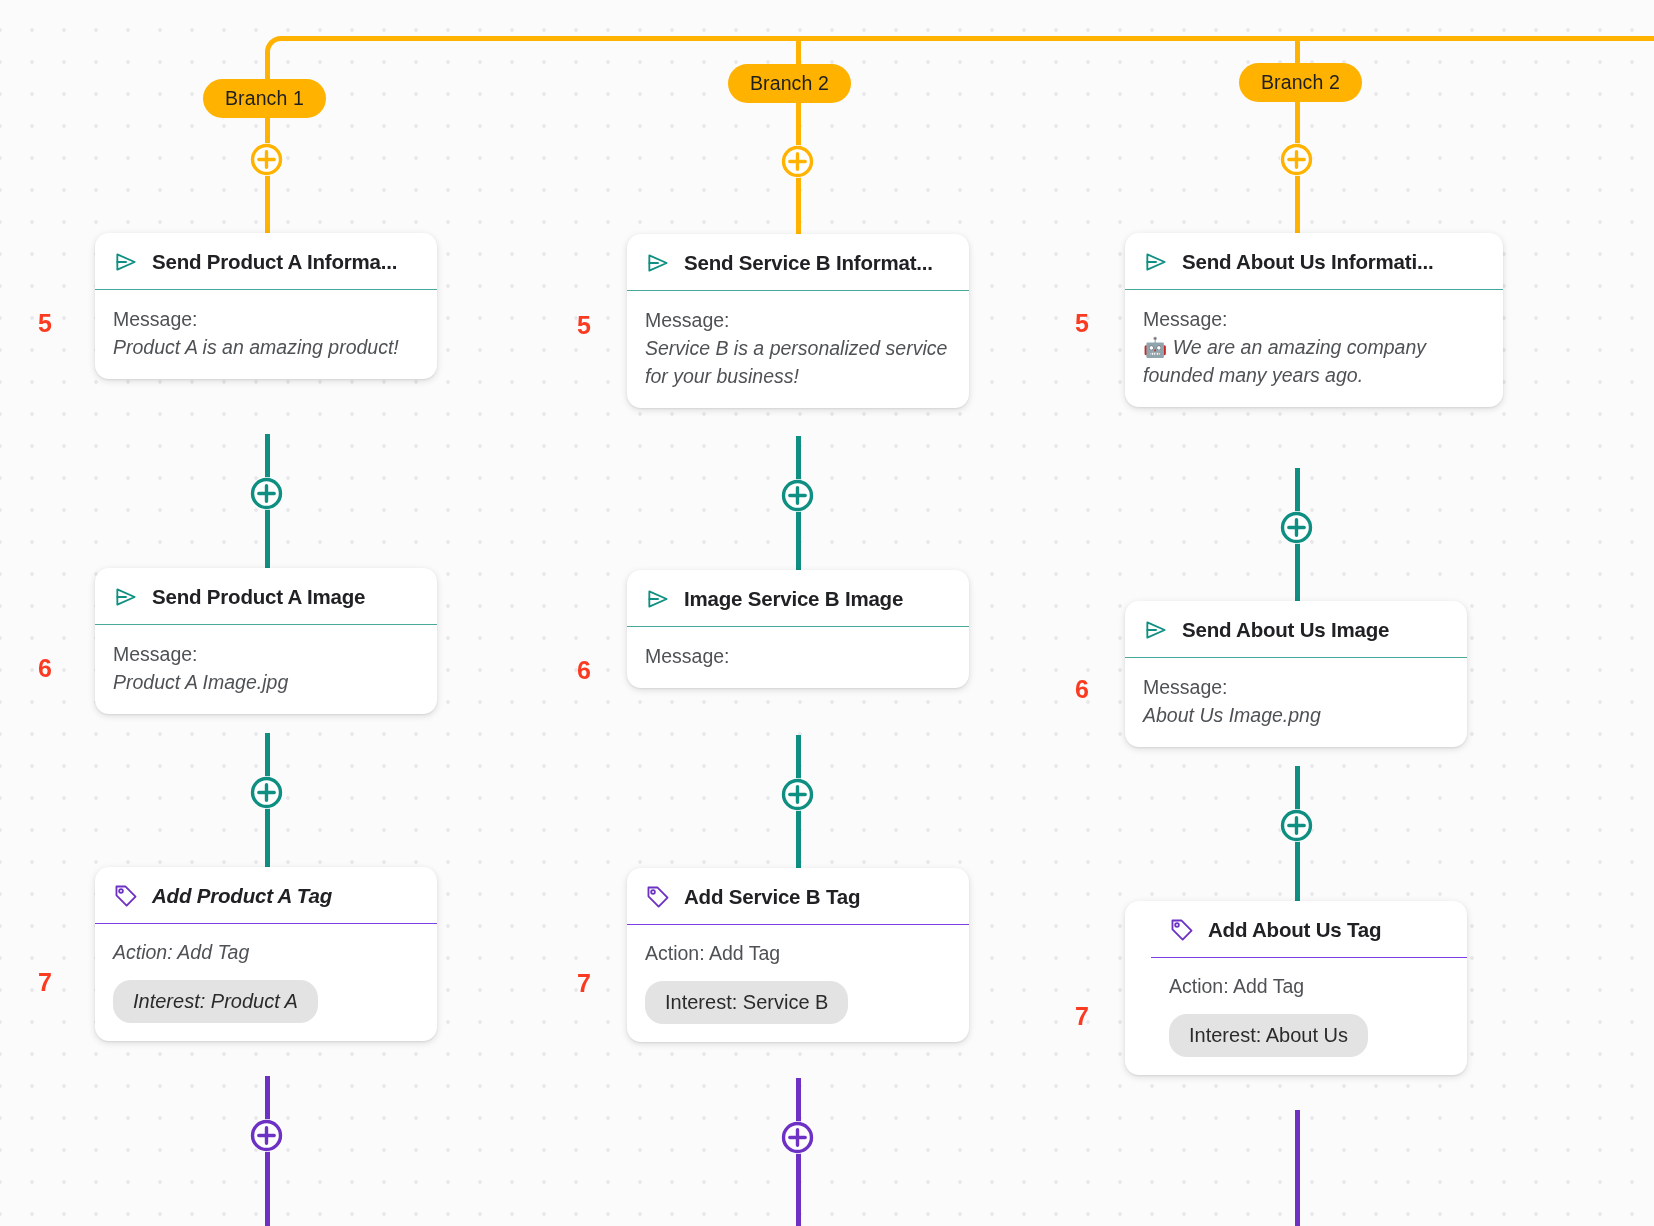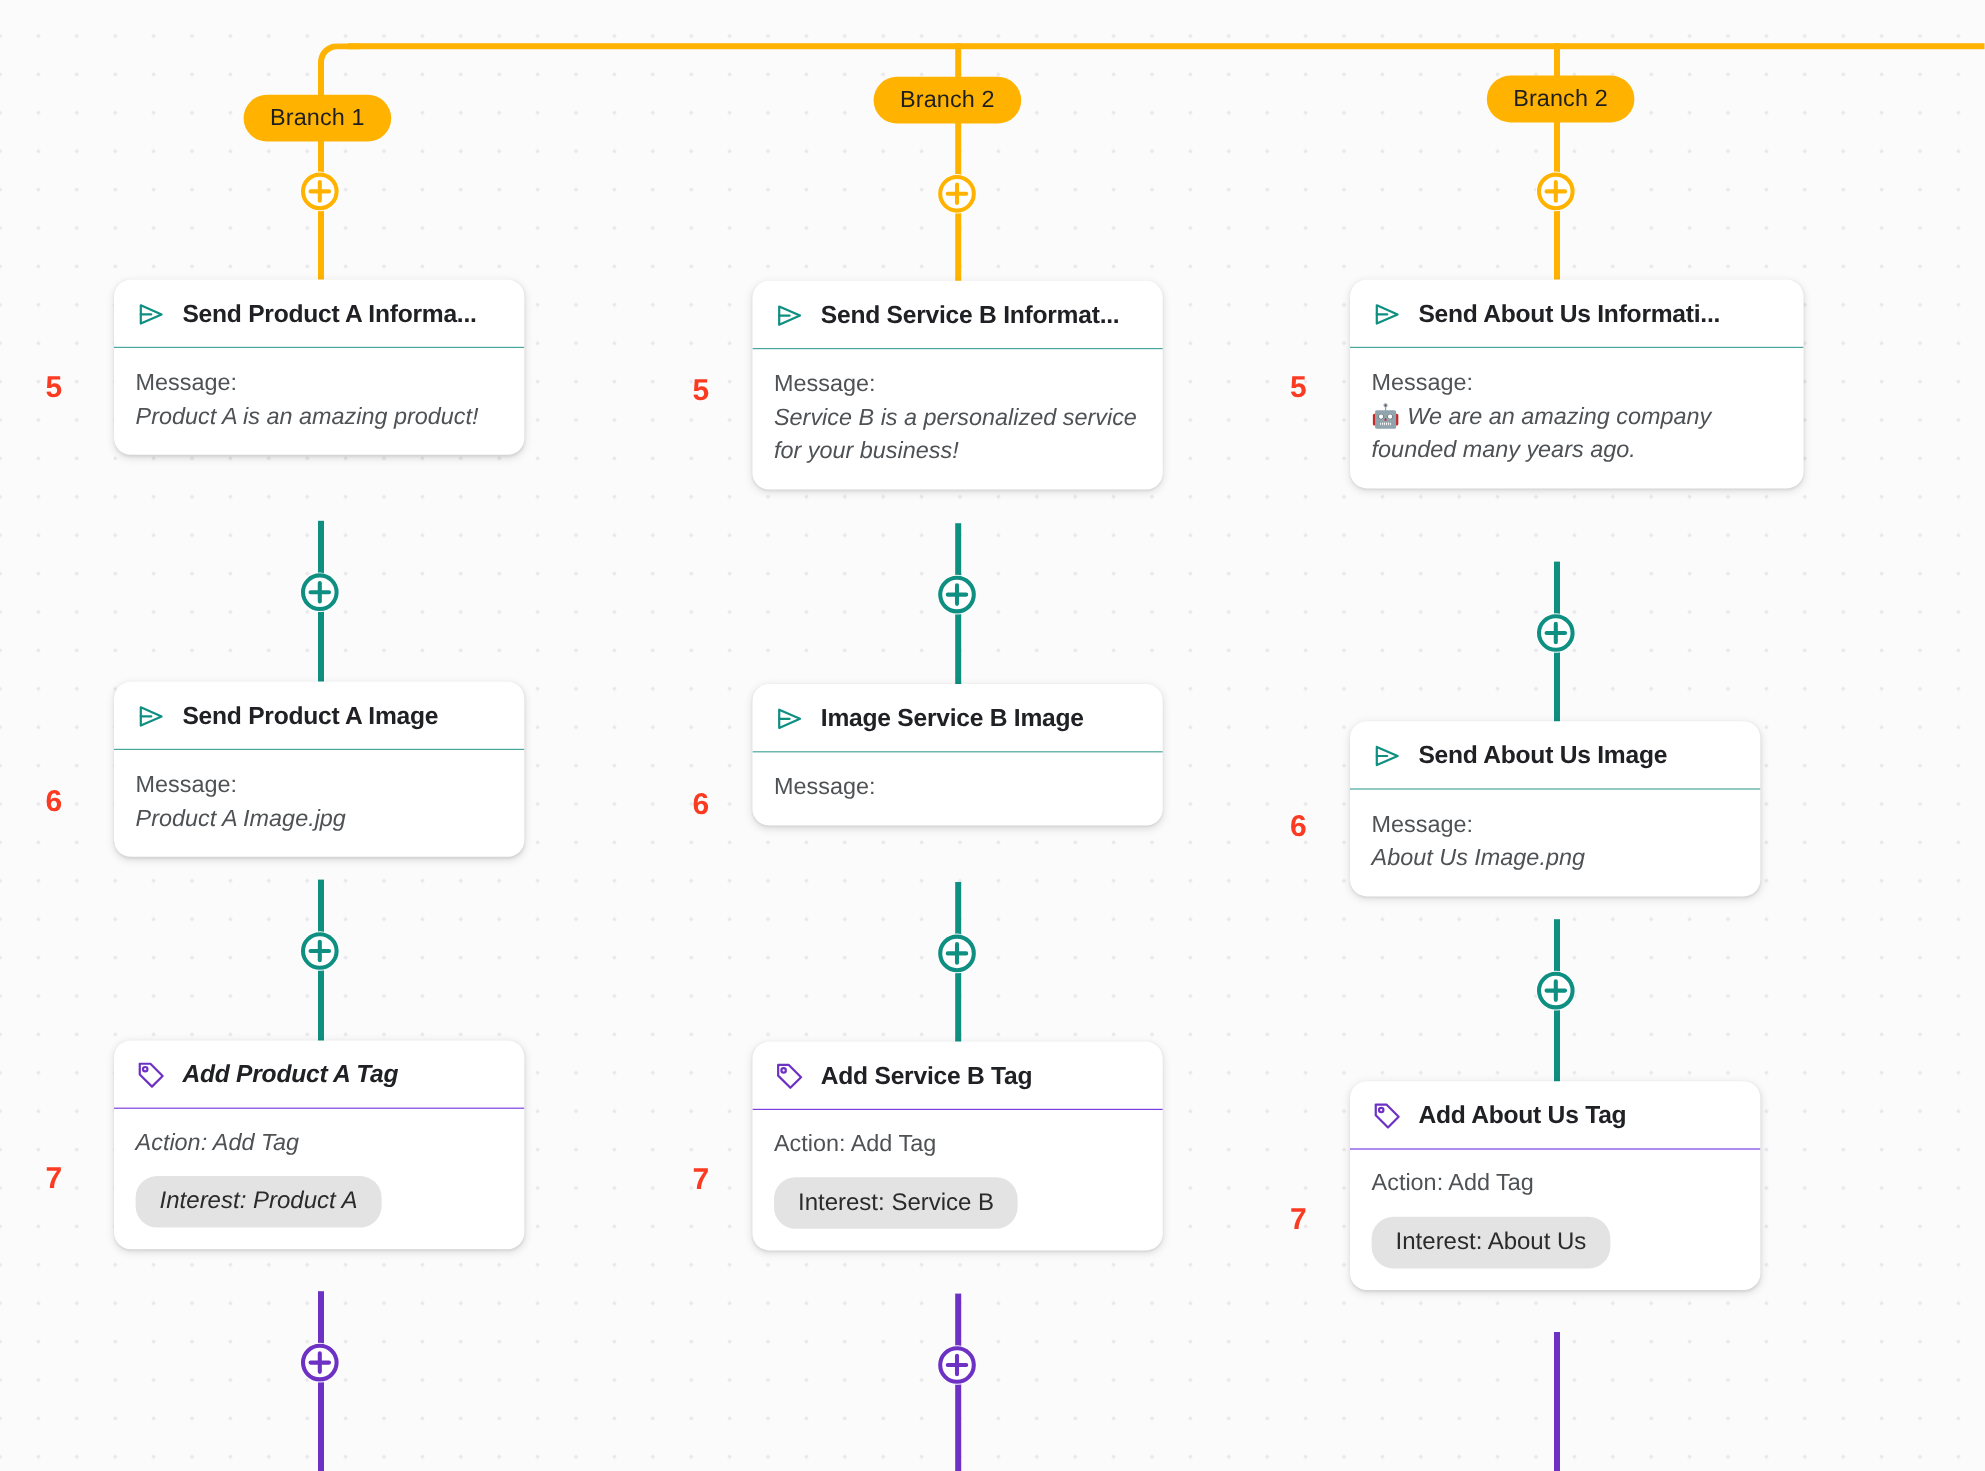--- a/index.html
+++ b/index.html
@@ -386,7 +386,7 @@
     </div>
   </div>
 
-  <div class="node-card" style="left:1125px; top:901px; width:342px;">
+  <div class="node-card" style="left:1125px; top:901px; width:342px;padding-left:26px;">
     <div class="card-head tag-head">
       <svg class="card-icon" width="26" height="26" viewBox="0 0 24 24" fill="none" stroke="#6d31c4" stroke-width="1.7" stroke-linecap="round" stroke-linejoin="round">
         <path d="M3.2 3.2 L11.4 3.2 L20.8 12.6 L12.6 20.8 L3.2 11.4 Z"></path>

